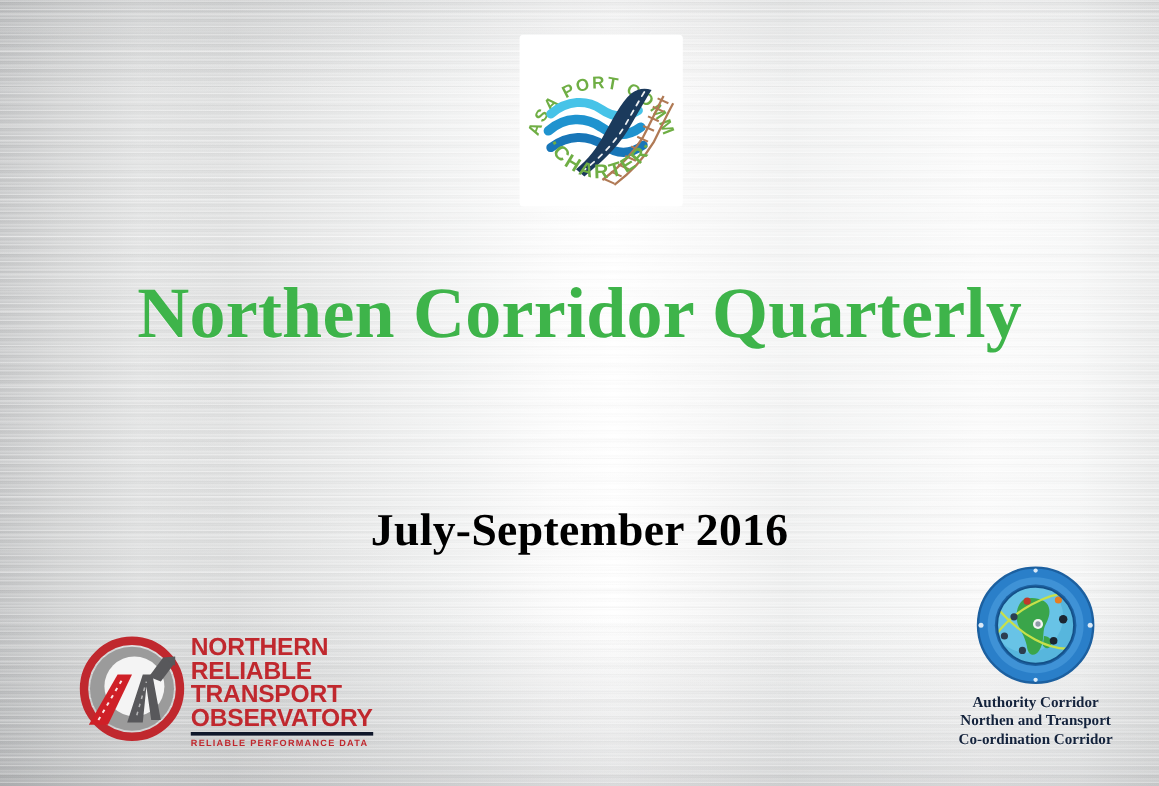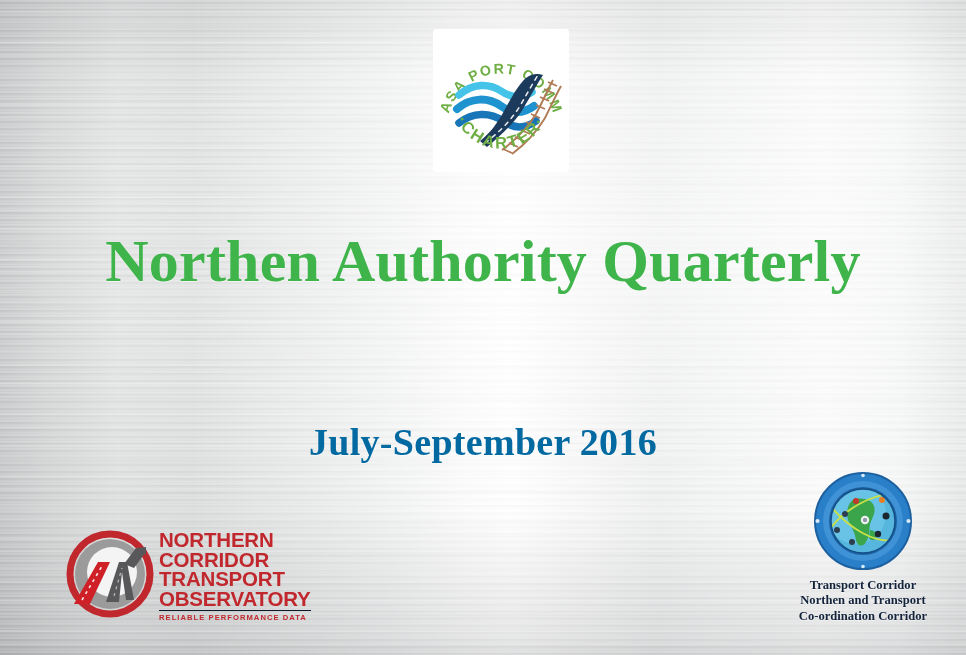--- a/index.html
+++ b/index.html
@@ -258,7 +258,7 @@
   </div>
 
   <div class="title-block">
-    <span class="title-line">Northen Authority Quarterly</span>
+    <span class="title-line">Northen Corridor Quarterly</span>
   </div>
 
   <div class="subtitle">July-September 2016</div>

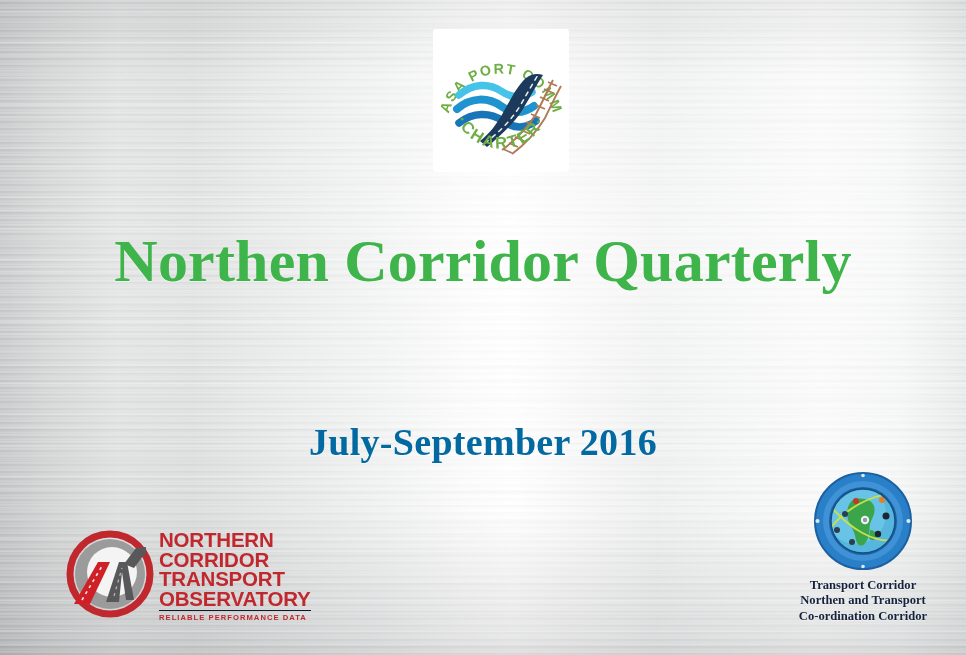--- a/index.html
+++ b/index.html
@@ -130,7 +130,7 @@
     left: 0; right: 0;
     top: 419px;
     text-align: center;
-    color: #0369a1;
+    color: #000000;
     font-family: "Liberation Serif", serif;
     font-weight: bold;
     font-size: 38px;

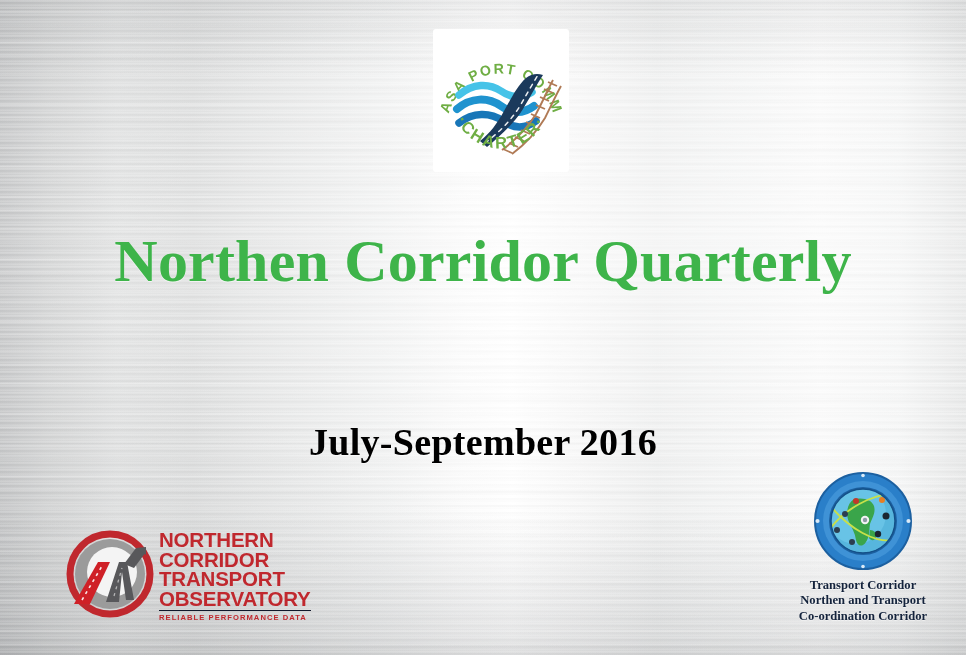--- a/index.html
+++ b/index.html
@@ -285,7 +285,7 @@
 
     <div class="ncto-text">
       <span class="ncto-word">NORTHERN</span>
-      <span class="ncto-word">CORRIDOR</span>
+      <span class="ncto-word">RELIABLE</span>
       <span class="ncto-word">TRANSPORT</span>
       <span class="ncto-word">OBSERVATORY</span>
       <span class="ncto-tag">RELIABLE PERFORMANCE DATA</span>

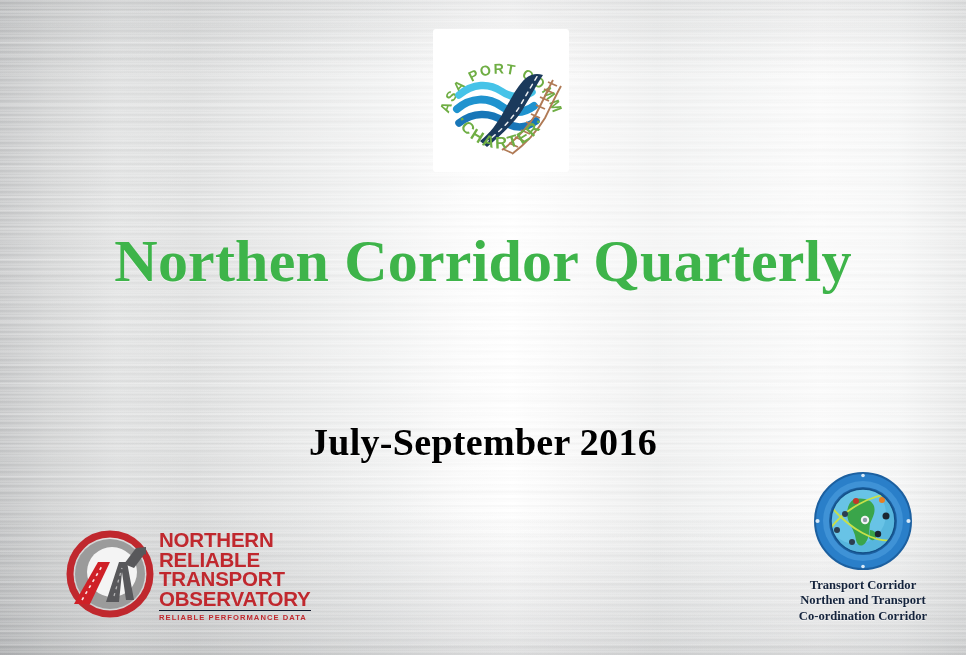--- a/index.html
+++ b/index.html
@@ -351,7 +351,7 @@
     </svg>
 
     <div class="ncttca-caption">
-      <span>Transport Corridor</span>
+      <span>Authority Corridor</span>
       <span>Northen and Transport</span>
       <span>Co-ordination Corridor</span>
     </div>

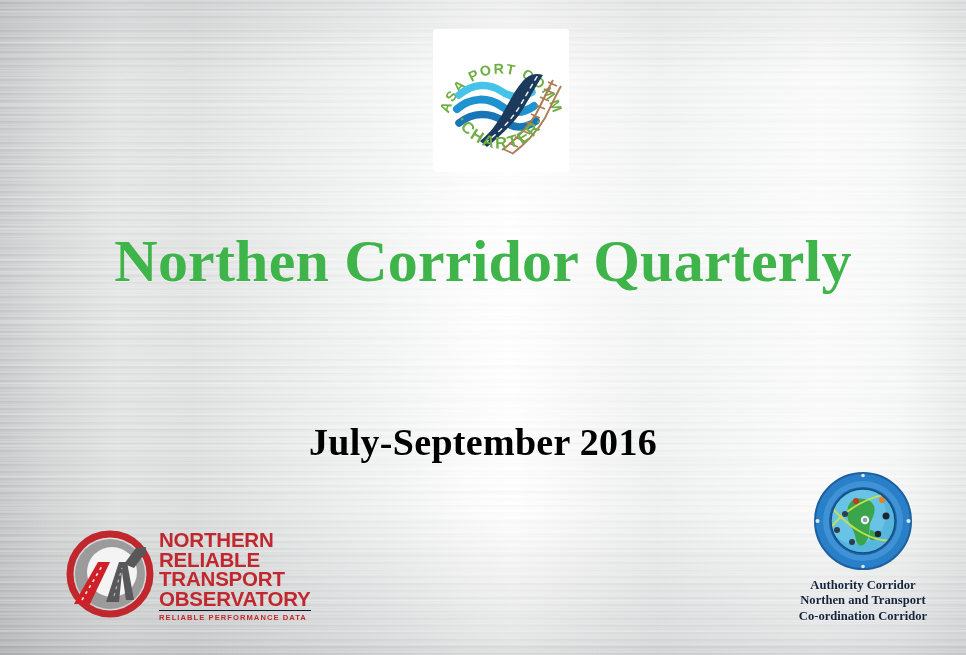--- a/index.html
+++ b/index.html
@@ -169,7 +169,7 @@
     display: block;
     margin-top: 2px;
     padding-top: 2px;
-    border-top: 1px solid #0f172a;
+    border-top: 3px solid #0f172a;
     color: #c0282e;
     font-family: "Liberation Sans", sans-serif;
     font-size: 7.6px;

